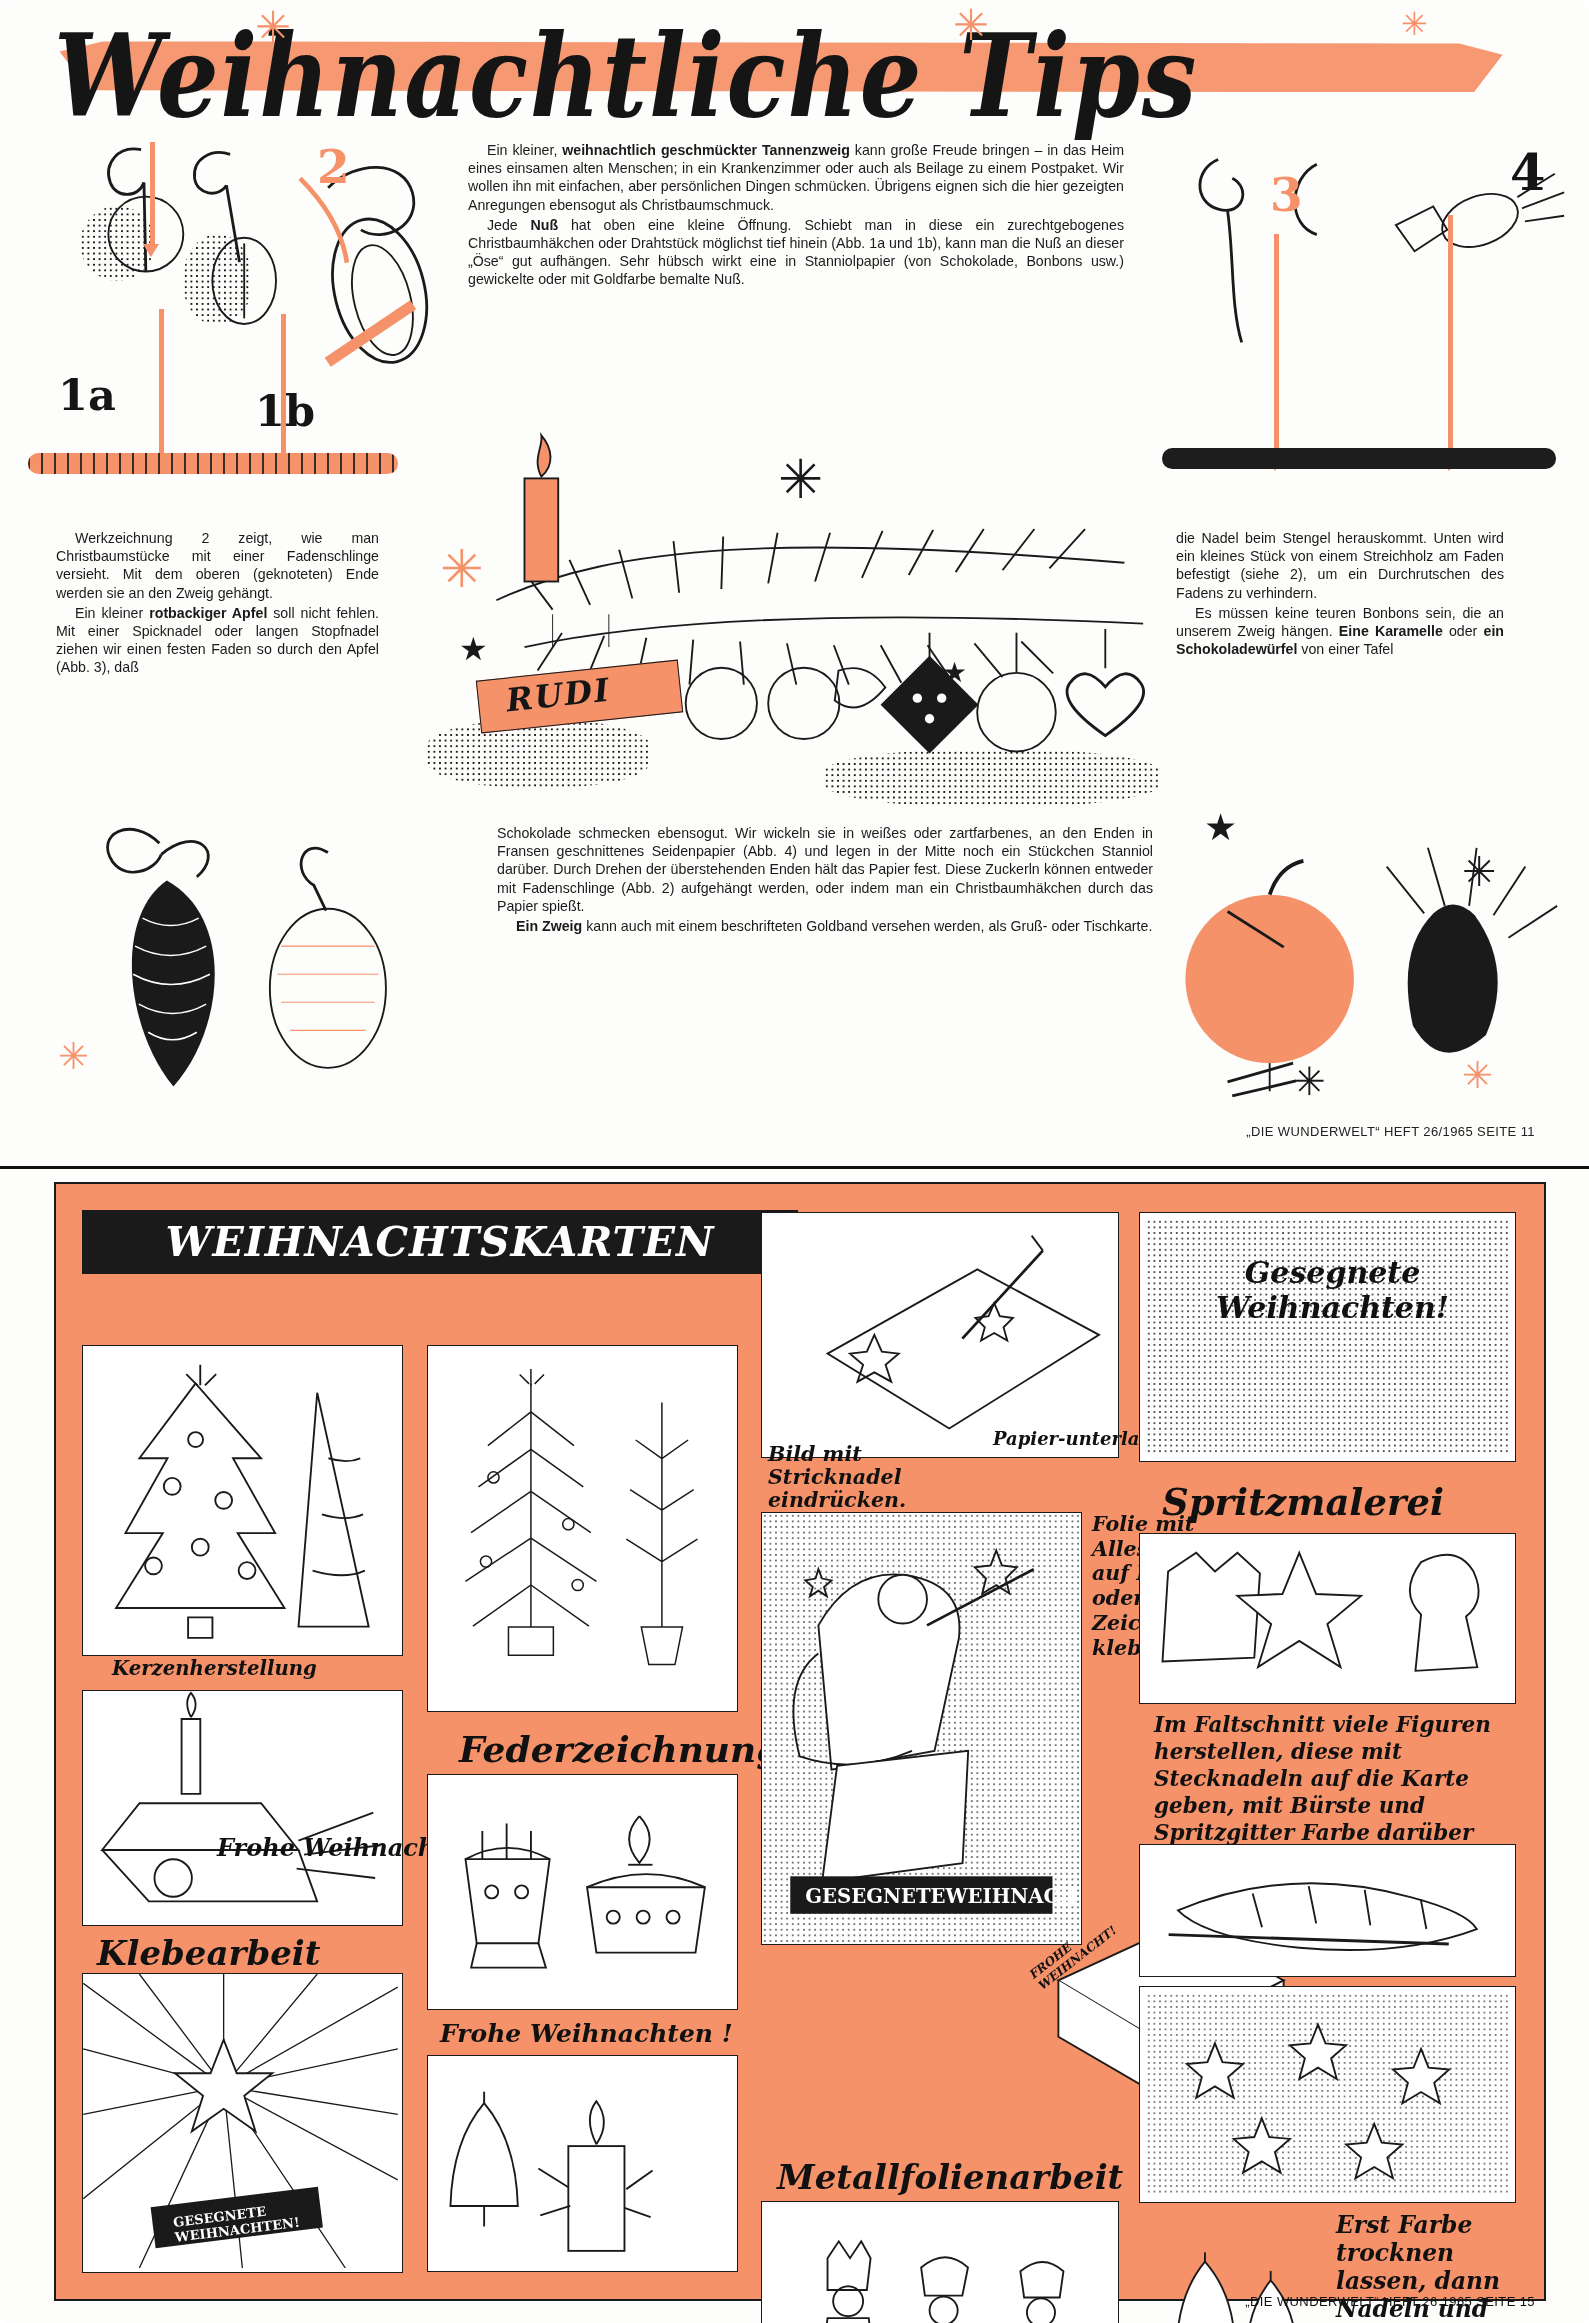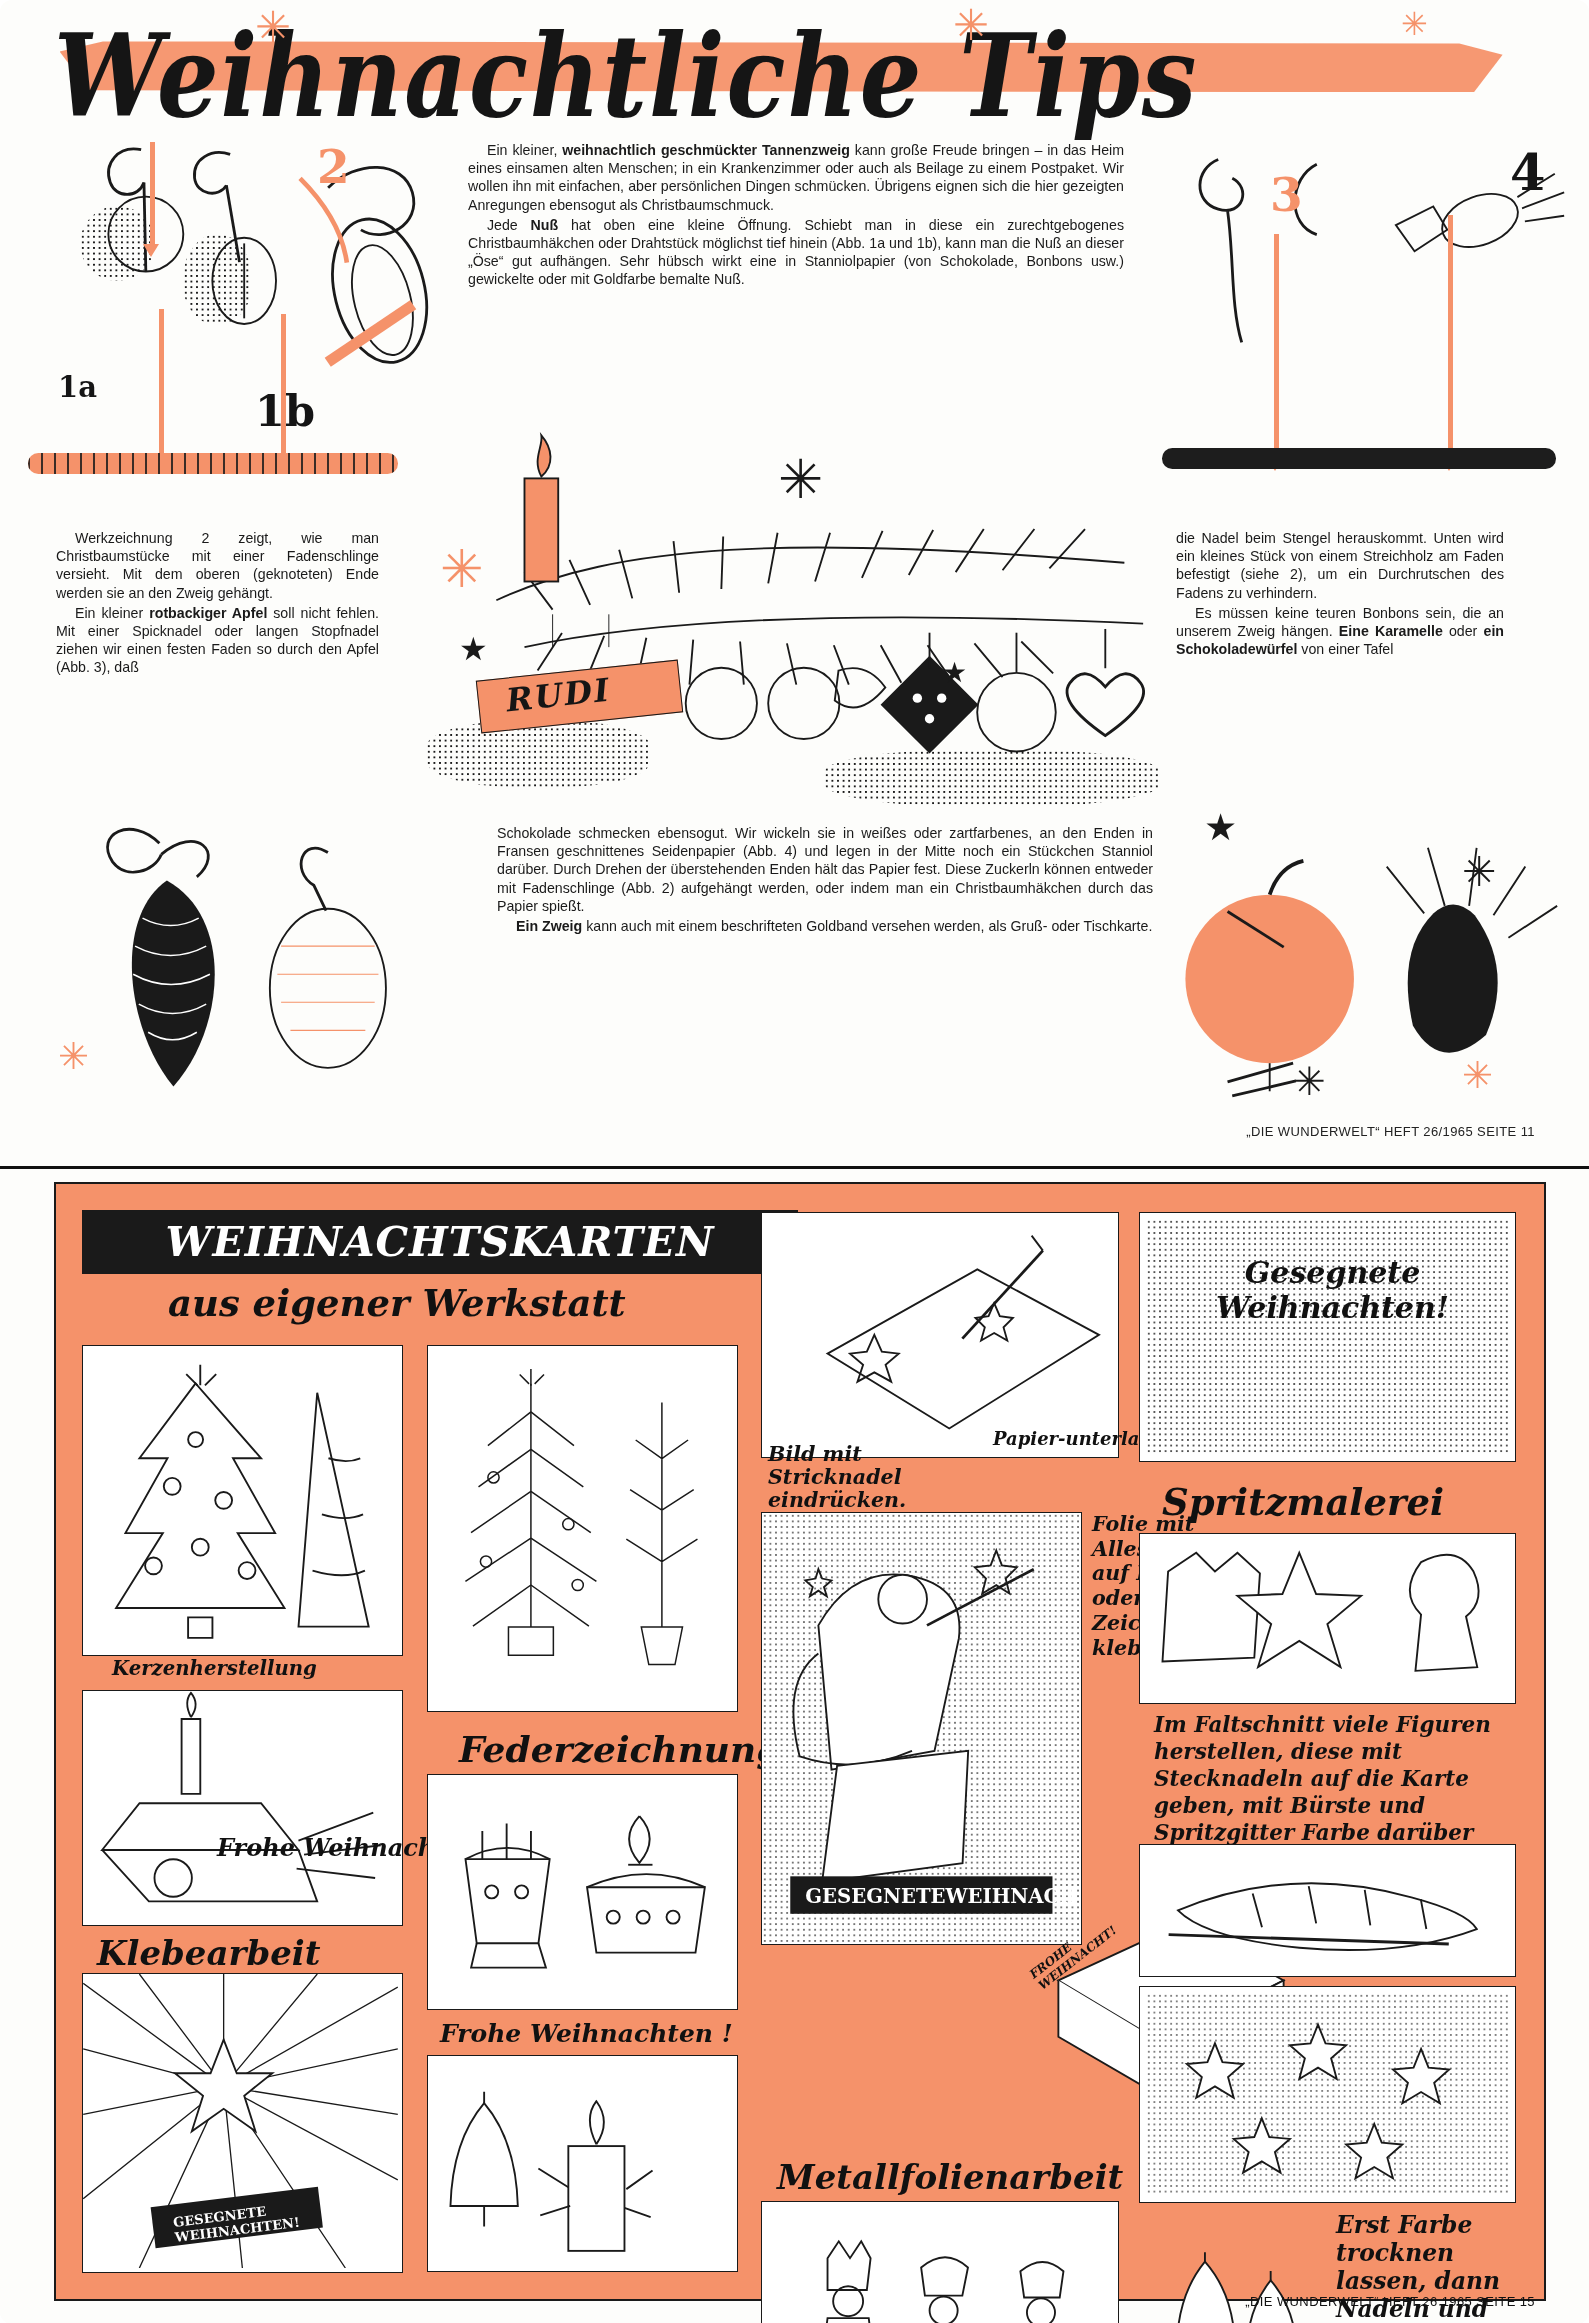--- a/index.html
+++ b/index.html
@@ -127,7 +127,7 @@
     <div class="abs dotted" style="left:80px;top:206px;width:75px;height:75px;border-radius:50%;"></div>
     <div class="abs dotted" style="left:183px;top:234px;width:69px;height:90px;border-radius:50% 50% 45% 45%;"></div>
 
-    <div class="fig-num" style="left:58px;top:370px;font-size:29px;">1a</div>
+    <div class="fig-num" style="left:58px;top:370px;font-size:43px;">1a</div>
     <div class="fig-num" style="left:255px;top:386px;font-size:43px;">1b</div>
 
     <svg class="abs" style="left:272px;top:141px;" width="262" height="262" viewBox="0 0 280 280">

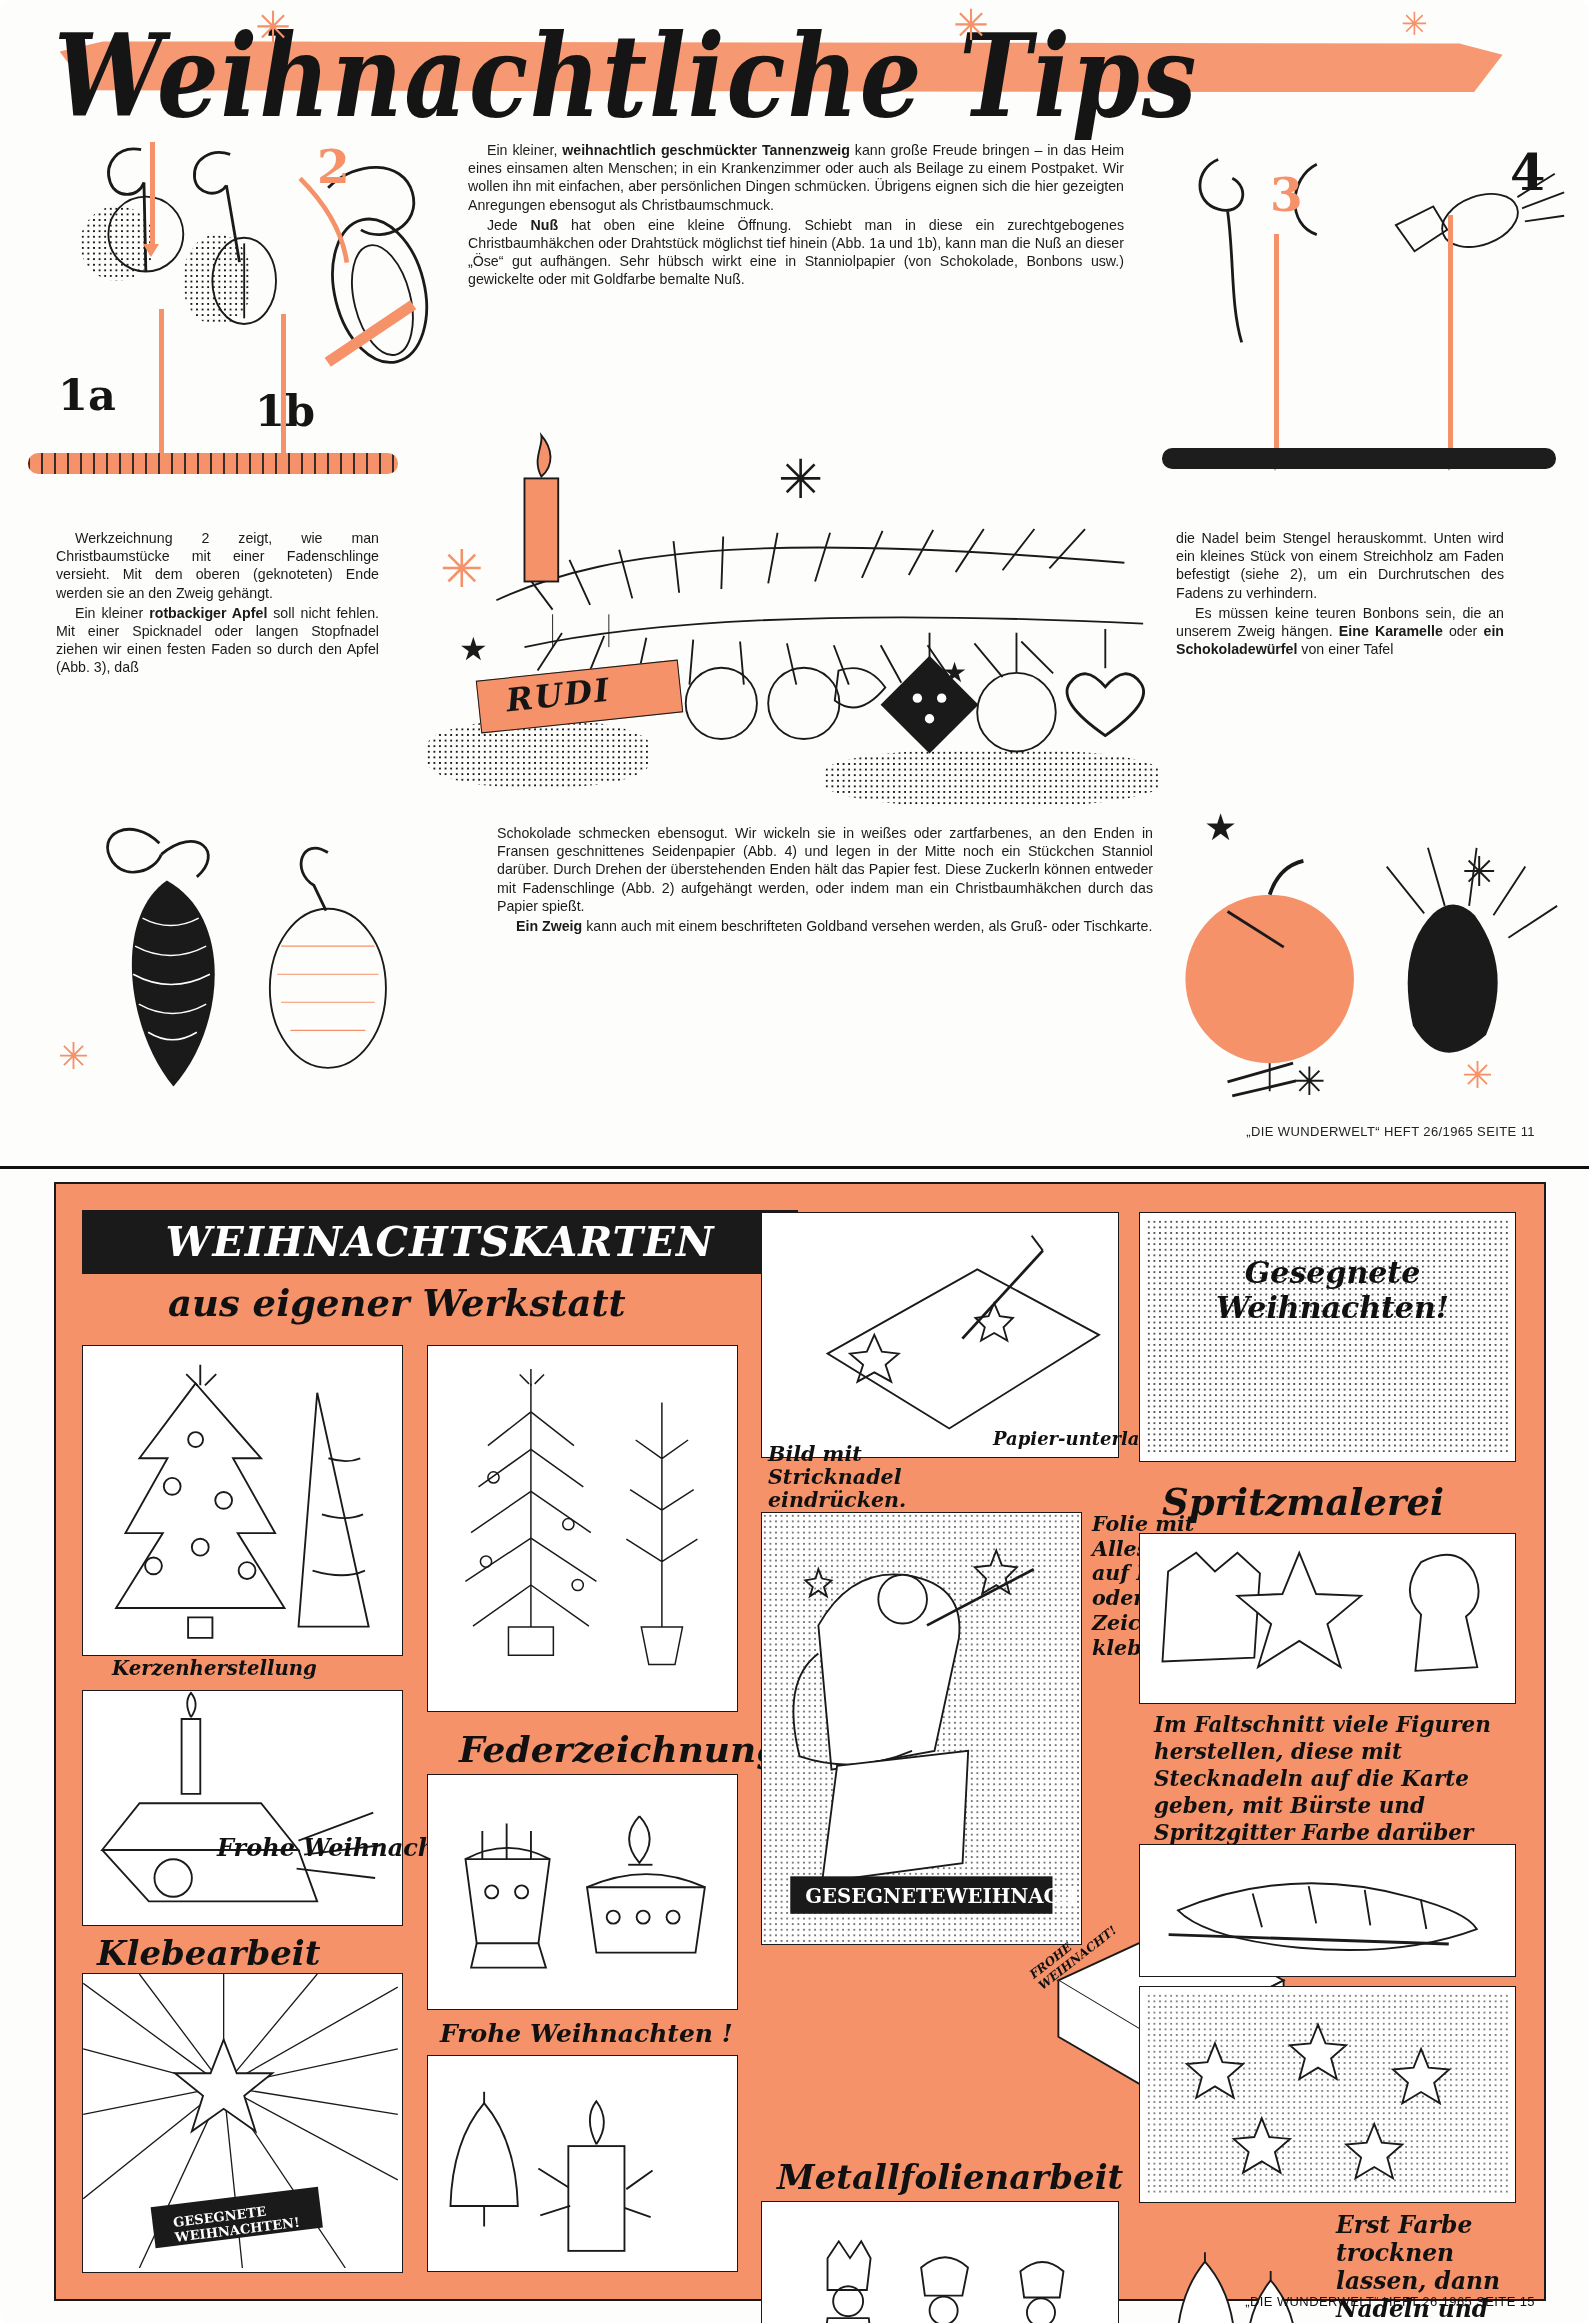--- a/index.html
+++ b/index.html
@@ -265,7 +265,6 @@
   <div class="bottom">
 
     <div class="blacktag" style="left:26px;top:26px;width:716px;height:64px;font-size:41px;letter-spacing:0.9px;">WEIHNACHTSKARTEN</div>
-    <div class="hand-title" style="position:absolute;left:112px;top:97px;font-size:37px;">aus eigener Werkstatt</div>
 
     <div class="panel" style="left:26px;top:161px;width:319px;height:309px;">
       <svg width="315" height="305" viewBox="0 0 336 326">

